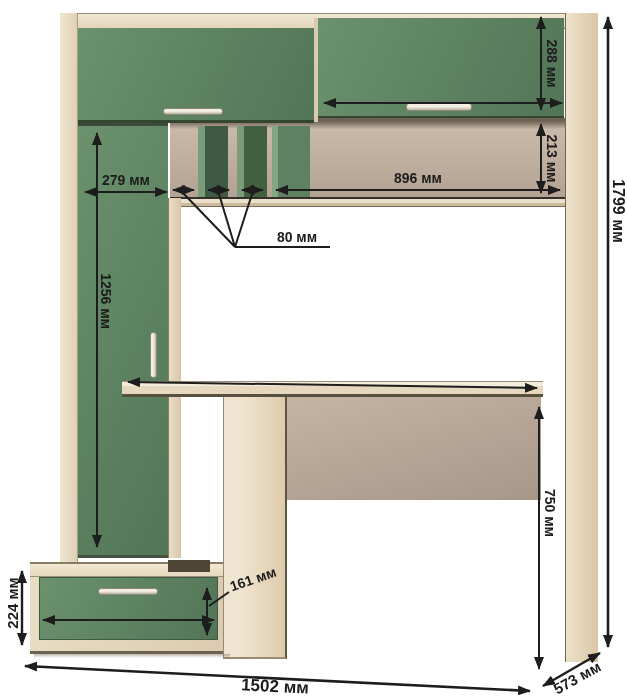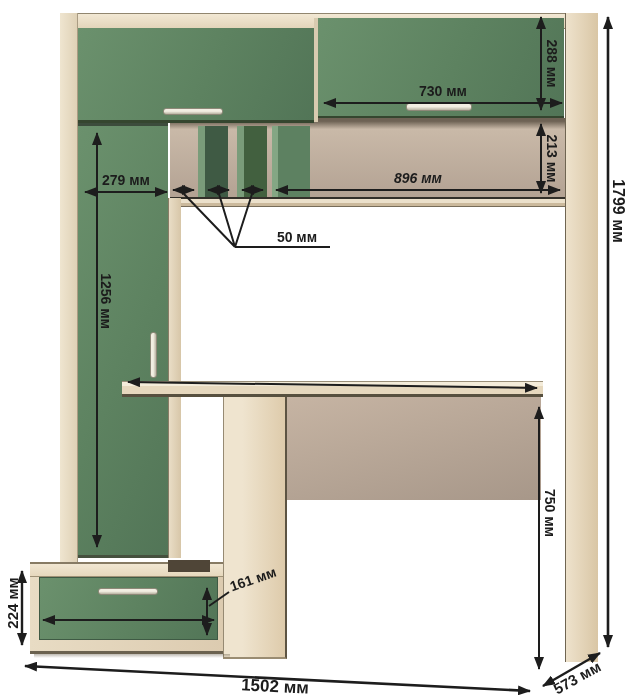--- a/index.html
+++ b/index.html
@@ -125,7 +125,6 @@
   </svg>
 
   <div class="dim-label r90" style="left:559px;top:17px;width:93px;">288 мм</div>
-  <div class="dim-label" style="left:324px;top:84px;width:238px;">730 мм</div>
   <div class="dim-label r90" style="left:559px;top:124px;width:69px;">213 мм</div>
   <div class="dim-label" style="left:276px;top:171px;width:284px;font-style:italic;">896 мм</div>
   <div class="dim-label" style="left:85px;top:173px;width:82px;">279 мм</div>

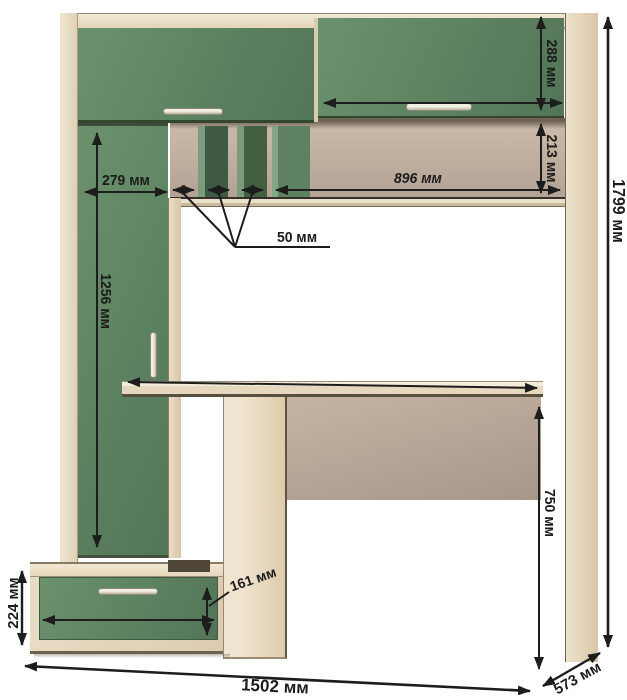--- a/index.html
+++ b/index.html
@@ -126,7 +126,7 @@
 
   <div class="dim-label r90" style="left:559px;top:17px;width:93px;">288 мм</div>
   <div class="dim-label r90" style="left:559px;top:124px;width:69px;">213 мм</div>
-  <div class="dim-label" style="left:276px;top:171px;width:284px;font-style:italic;">896 мм</div>
+  <div class="dim-label" style="left:276px;top:171px;width:284px;">896 мм</div>
   <div class="dim-label" style="left:85px;top:173px;width:82px;">279 мм</div>
   <div class="dim-label" style="left:266px;top:230px;width:62px;">50 мм</div>
   <div class="dim-label r90" style="left:113px;top:258px;width:86px;">1256 мм</div>

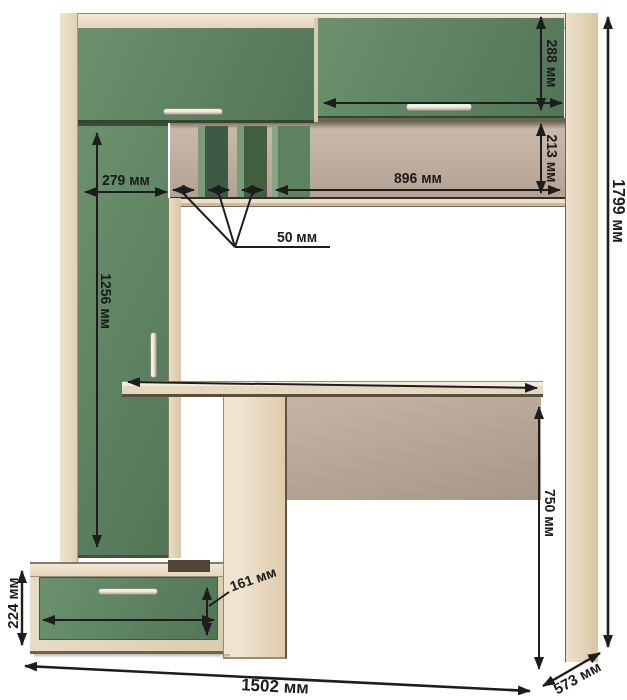--- a/index.html
+++ b/index.html
@@ -128,7 +128,7 @@
   <div class="dim-label r90" style="left:559px;top:124px;width:69px;">213 мм</div>
   <div class="dim-label" style="left:276px;top:171px;width:284px;">896 мм</div>
   <div class="dim-label" style="left:85px;top:173px;width:82px;">279 мм</div>
-  <div class="dim-label" style="left:266px;top:230px;width:62px;">50 мм</div>
+  <div class="dim-label" style="left:266px;top:230px;width:62px;">80 мм</div>
   <div class="dim-label r90" style="left:113px;top:258px;width:86px;">1256 мм</div>
   <div class="dim-label r90" style="left:557px;top:479px;width:68px;">750 мм</div>
   <div class="dim-label r90" style="left:626px;top:168px;width:86px;font-size:16px;line-height:16px;">1799 мм</div>

